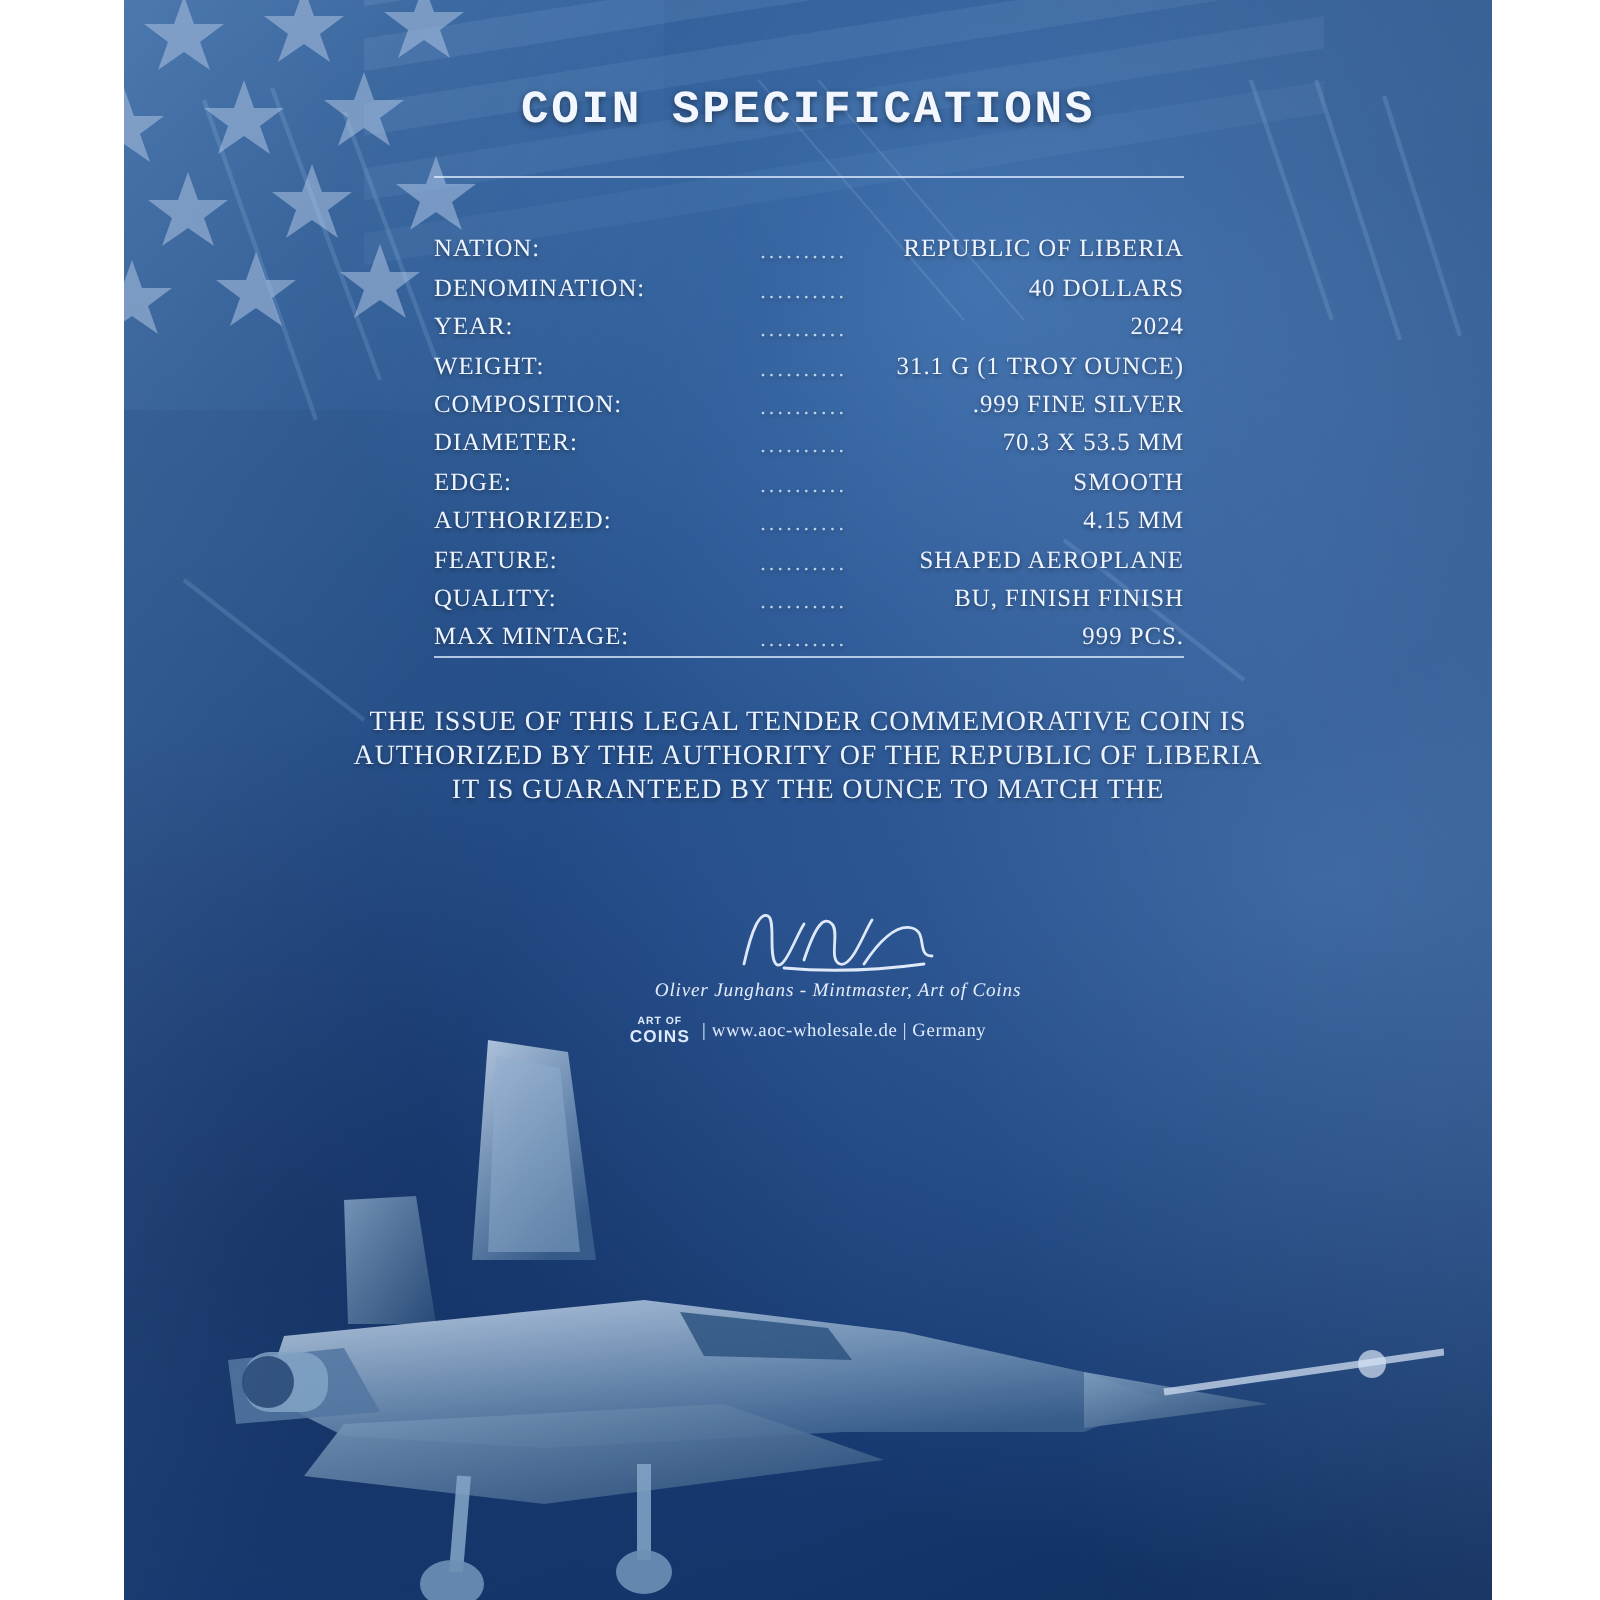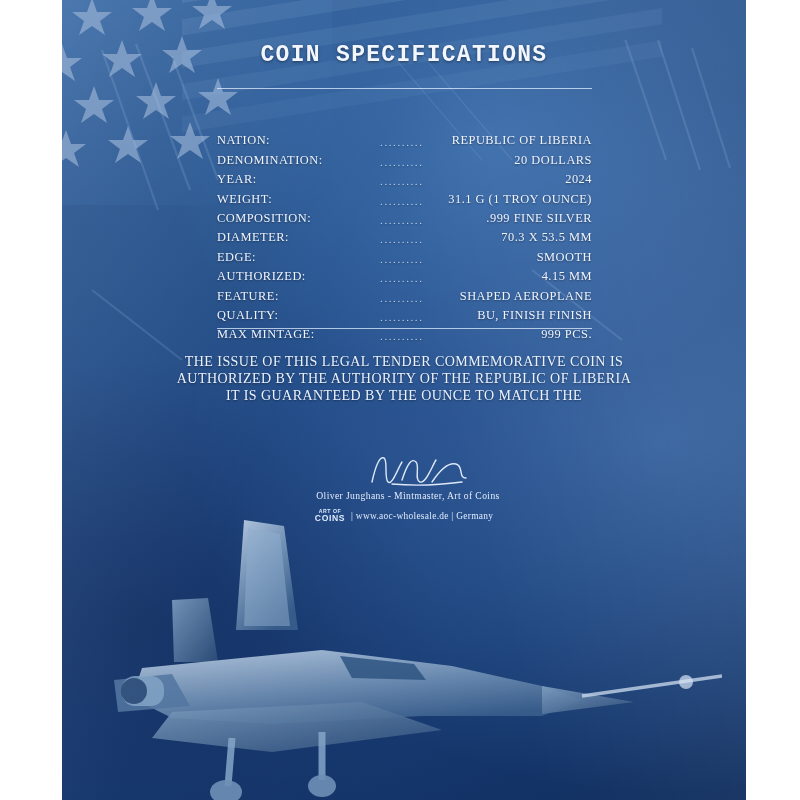--- a/index.html
+++ b/index.html
@@ -121,7 +121,6 @@
     font-family: "Liberation Serif", serif;
     font-size: 12.4px;
     letter-spacing: 0.5px;
-    margin-top: 16px;
   }
   #spec-table tr { height: 19.4px; }
   #spec-table td {

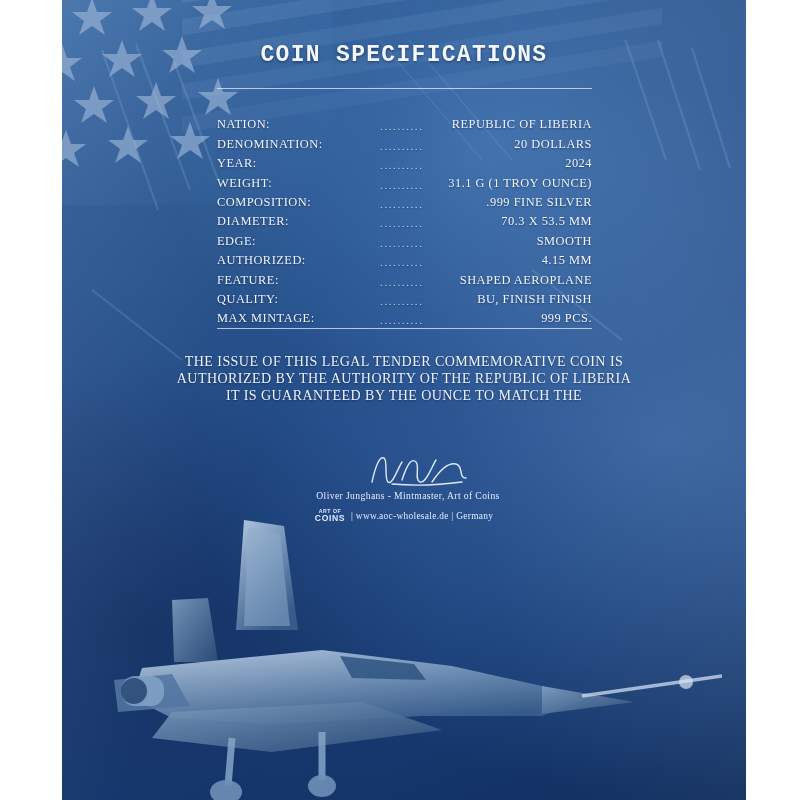--- a/index.html
+++ b/index.html
@@ -323,7 +323,7 @@
         <tr>
           <td class="lbl">DENOMINATION:</td>
           <td class="dots">..........</td>
-          <td class="val">20 DOLLARS</td>
+          <td class="val">40 DOLLARS</td>
         </tr>
         <tr>
           <td class="lbl">YEAR:</td>

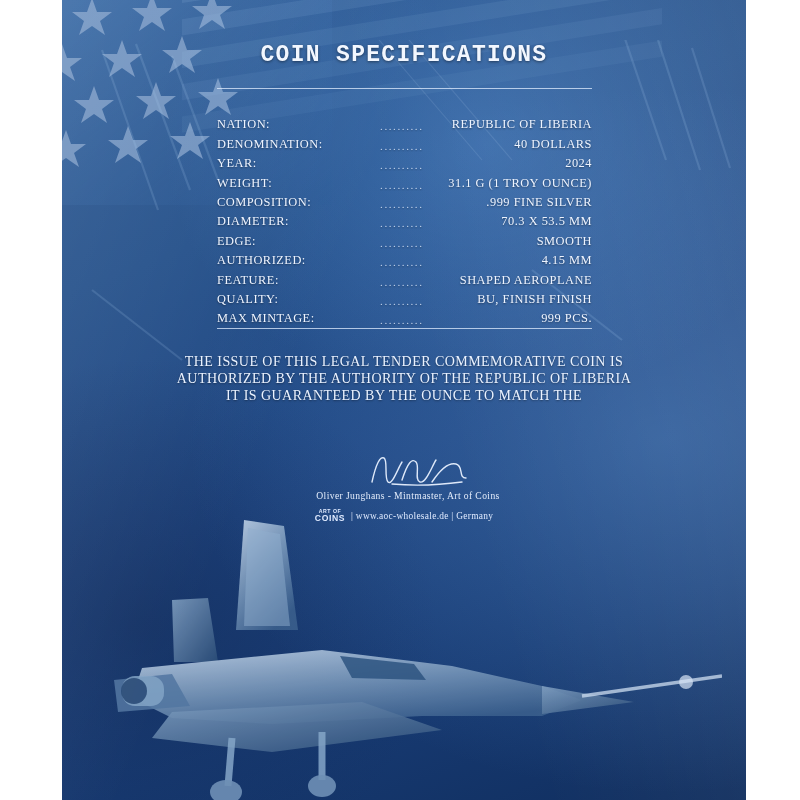--- a/index.html
+++ b/index.html
@@ -166,7 +166,7 @@
   }
   #signature-name {
     position: absolute;
-    left: 4px;
+    left: 15px;
     top: 490px;
     width: 100%;
     text-align: center;
@@ -174,6 +174,7 @@
     font-family: "Liberation Serif", serif;
     font-size: 9.6px;
     letter-spacing: 0.4px;
+    font-style: italic;
   }
 
   

